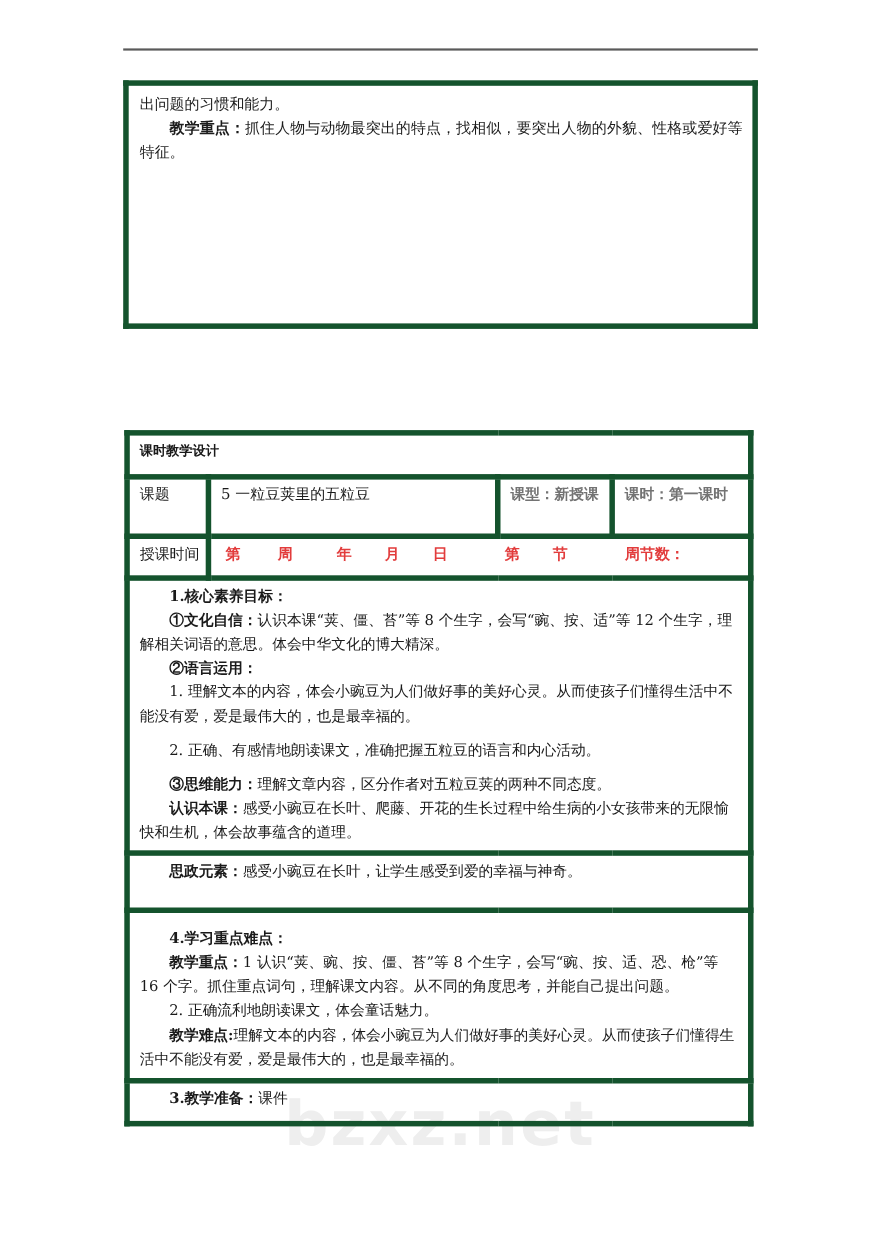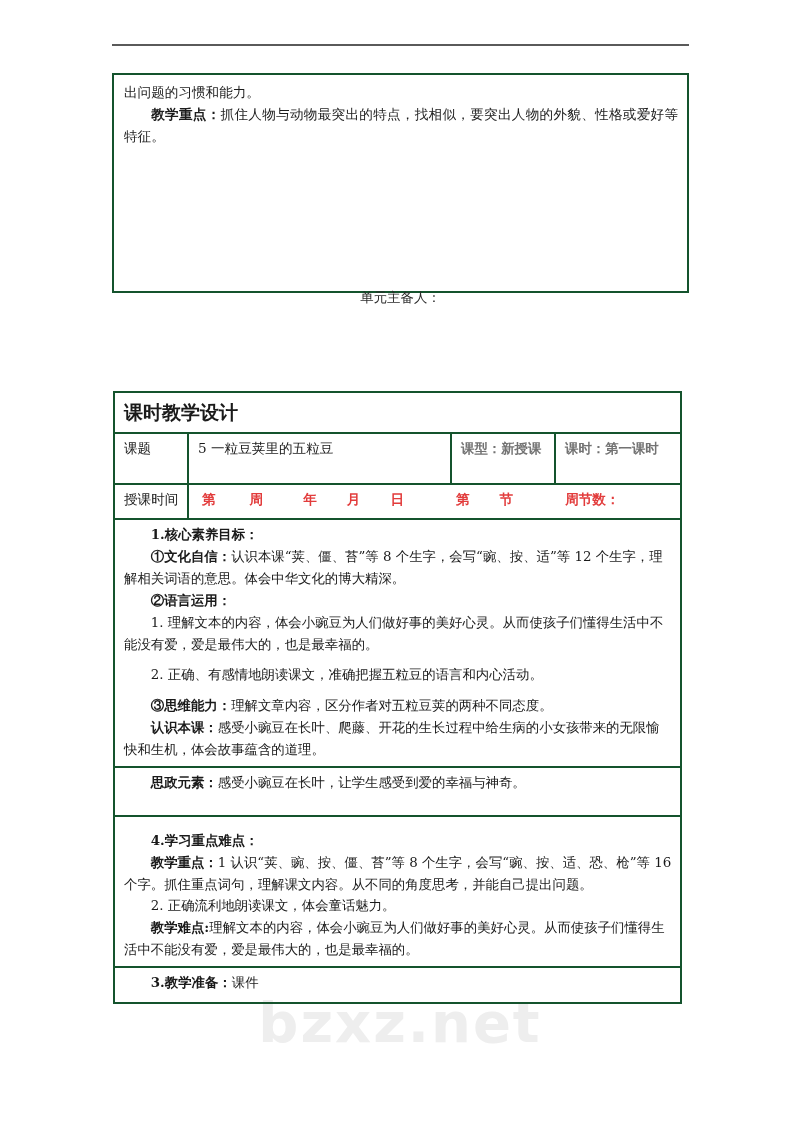--- a/index.html
+++ b/index.html
@@ -60,7 +60,7 @@
     background: transparent;
   }
   .doc-table td {
-    border: 2px solid #14532d;
+    border: 5px solid #14532d;
     vertical-align: top;
     padding: 0;
     background: transparent;

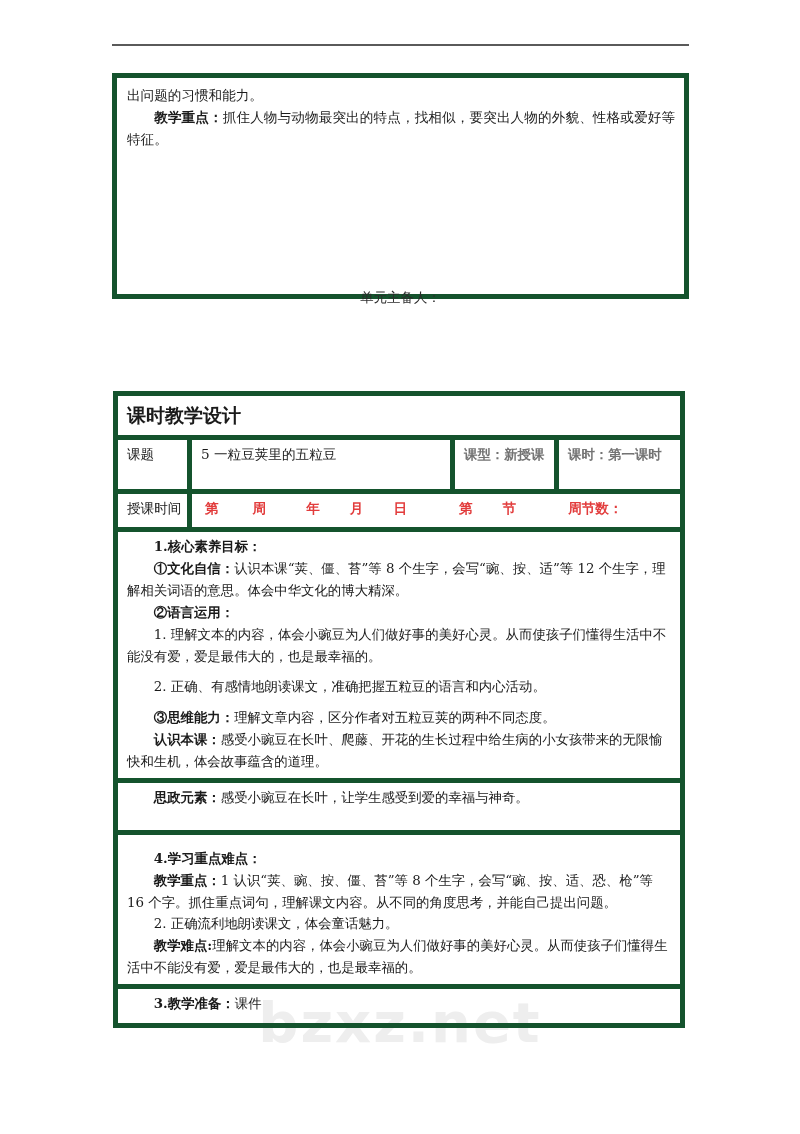--- a/index.html
+++ b/index.html
@@ -174,7 +174,6 @@
   </tbody>
     </table>
 
-  <div class="unit-line">单元主备人：</div>
 
   <table id="lesson-table" class="doc-table">
     <colgroup>

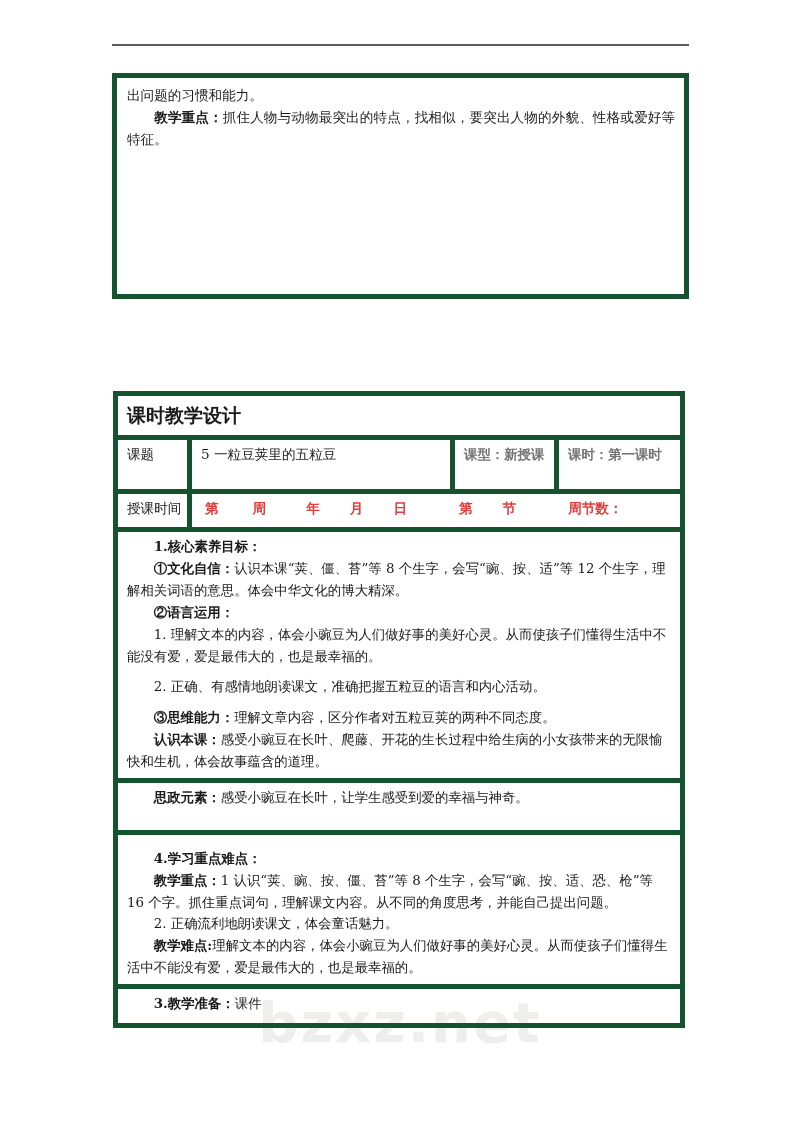--- a/index.html
+++ b/index.html
@@ -114,7 +114,7 @@
 
   .cell-title {
     font-weight: bold;
-    font-size: 19px;
+    font-size: 12px;
   }
   .cell-label {
     font-size: 13.6px;

